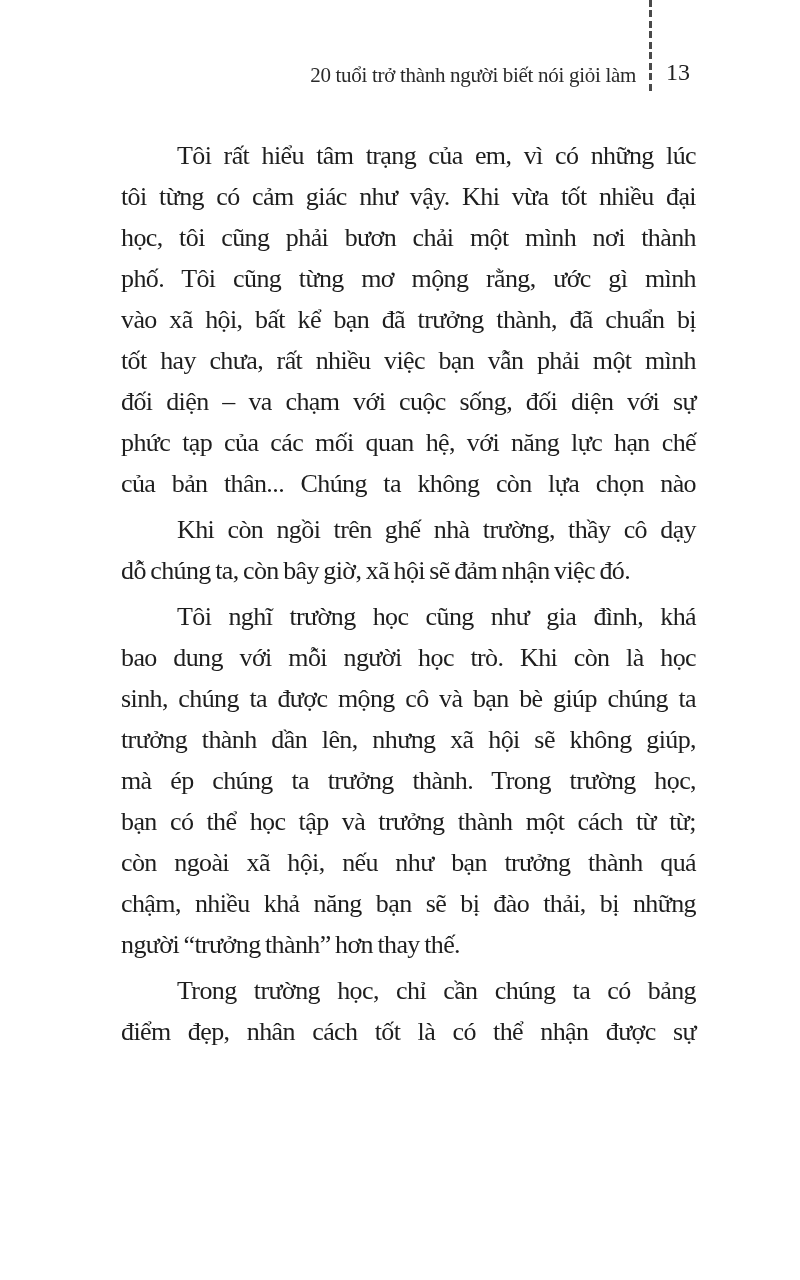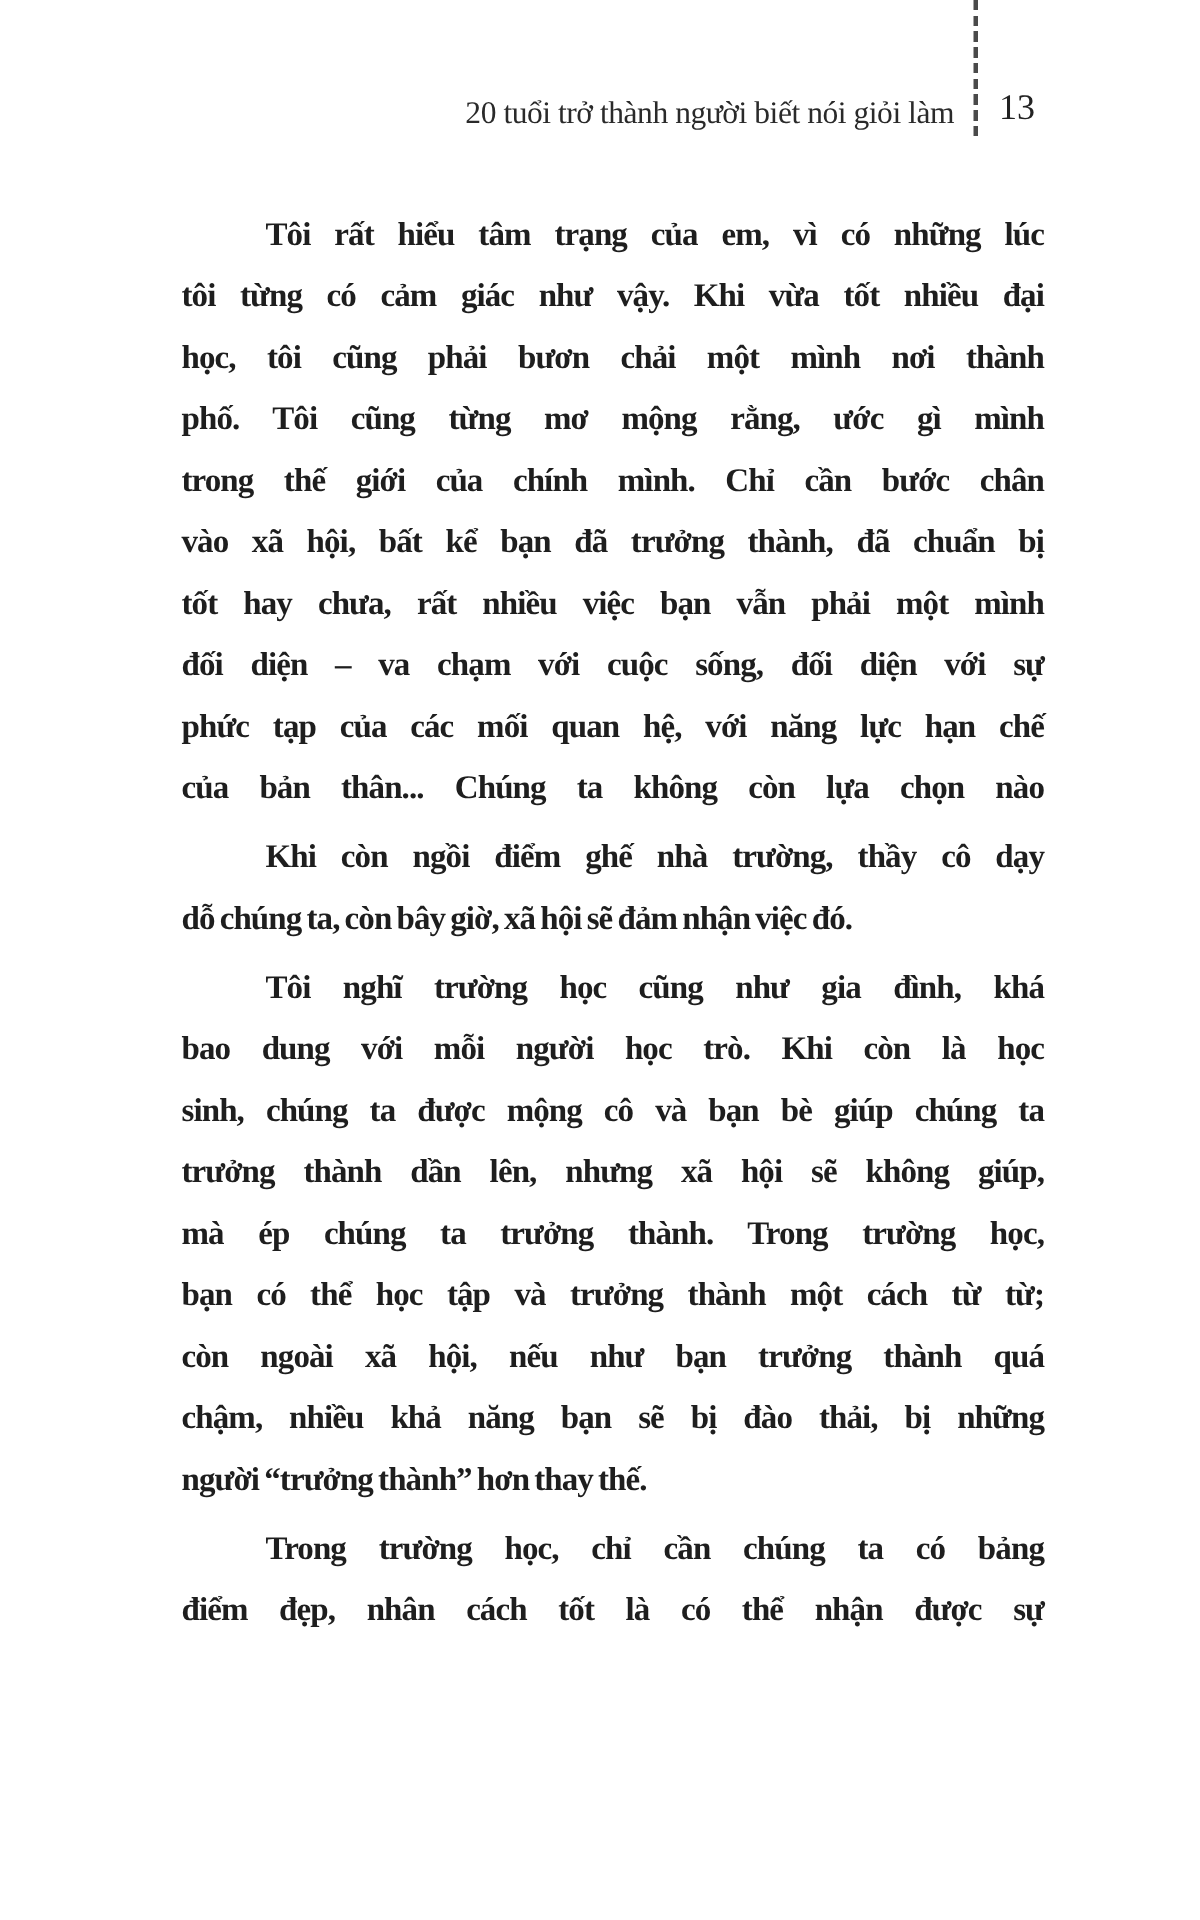--- a/index.html
+++ b/index.html
@@ -53,11 +53,10 @@
     top: 135px;
     left: 105px;
     width: 575px;
-    font-size: 22px;
+    font-size: 26px;
     line-height: 41px;
     letter-spacing: -0.6px;
     word-spacing: -1.5px;
-    font-weight: bold;
   }
   .para {
     margin: 0 0 5px 0;

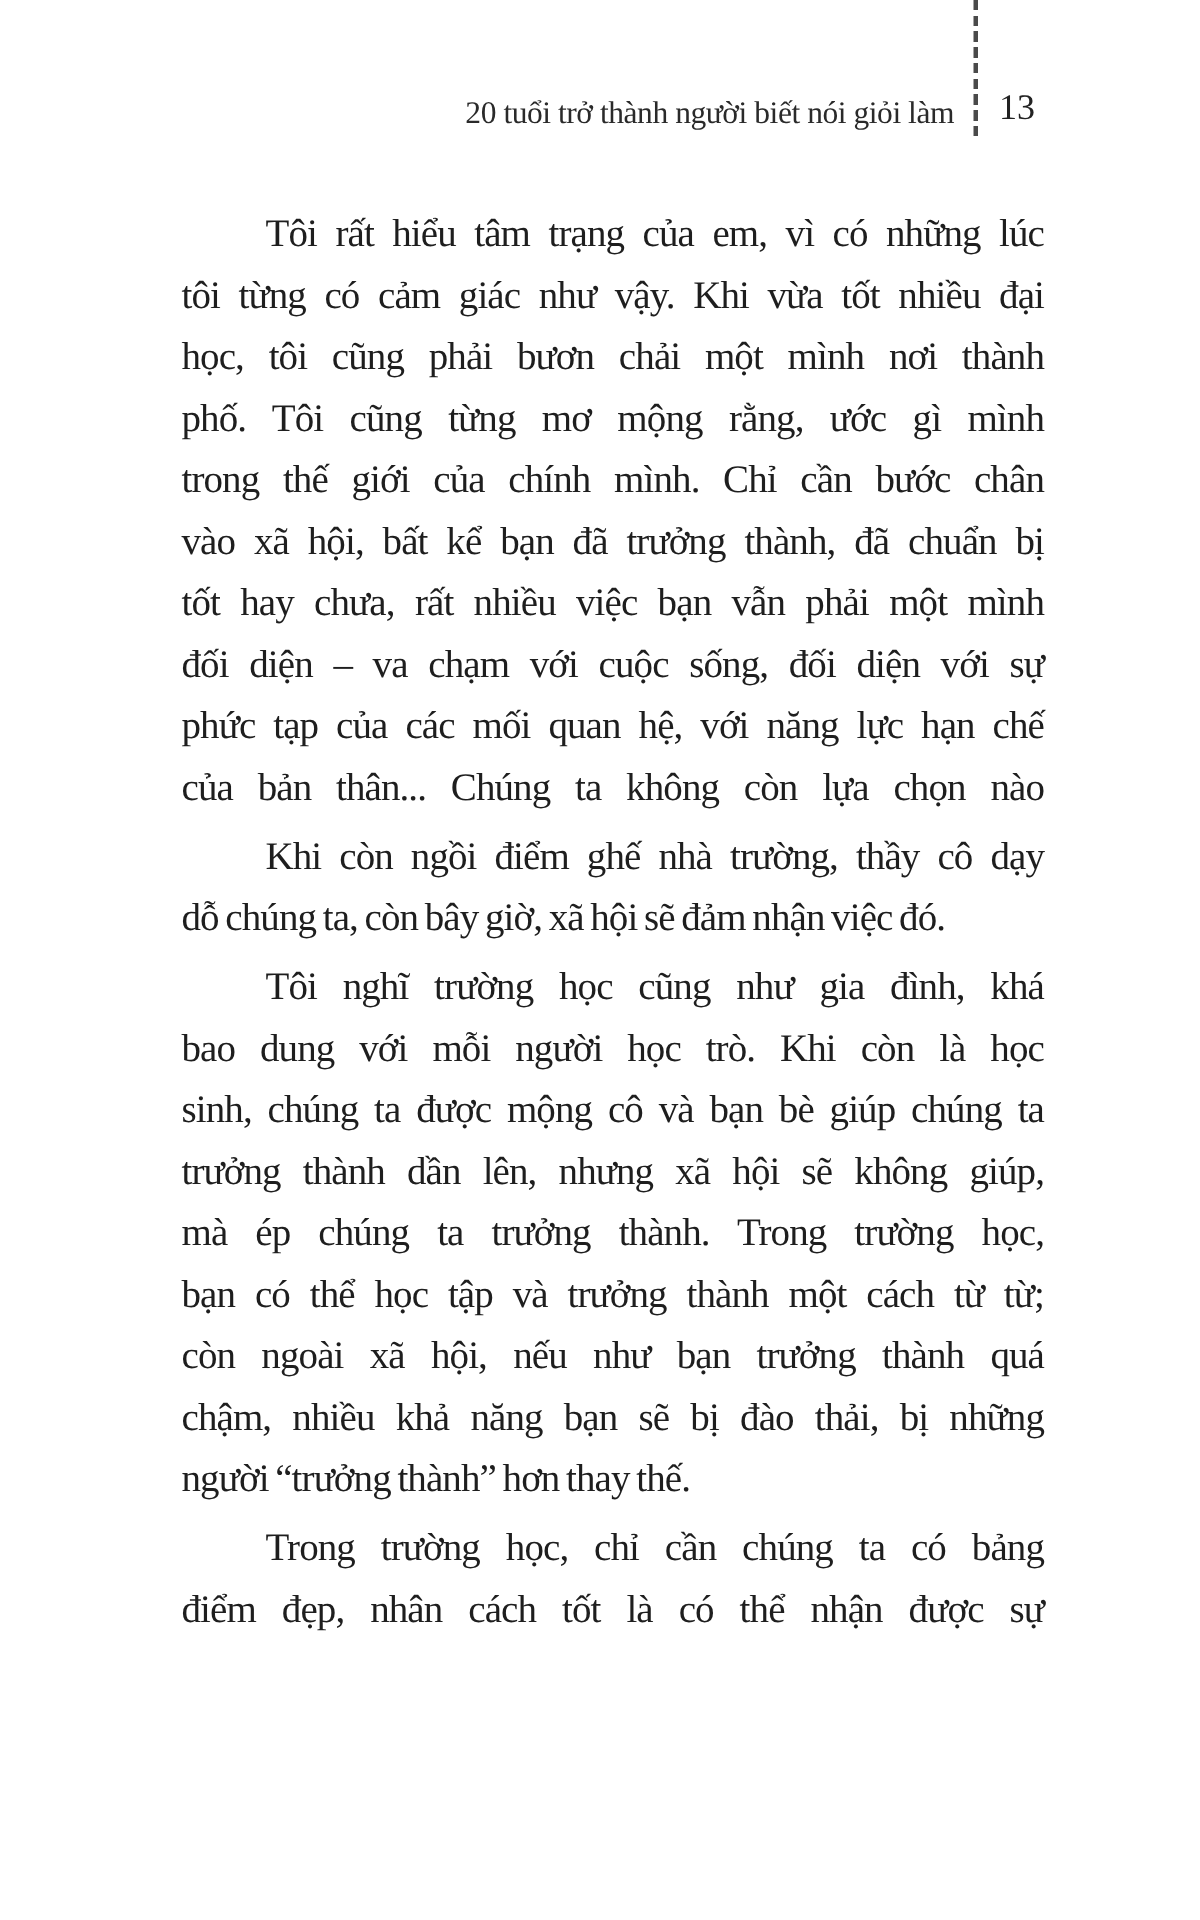--- a/index.html
+++ b/index.html
@@ -90,7 +90,6 @@
         <div class="line">tôi từng có cảm giác như vậy. Khi vừa tốt nhiều đại</div>
         <div class="line">học, tôi cũng phải bươn chải một mình nơi thành</div>
         <div class="line">phố. Tôi cũng từng mơ mộng rằng, ước gì mình</div>
-        <div class="line">trong thế giới của chính mình. Chỉ cần bước chân</div>
         <div class="line">vào xã hội, bất kể bạn đã trưởng thành, đã chuẩn bị</div>
         <div class="line">tốt hay chưa, rất nhiều việc bạn vẫn phải một mình</div>
         <div class="line">đối diện – va chạm với cuộc sống, đối diện với sự</div>

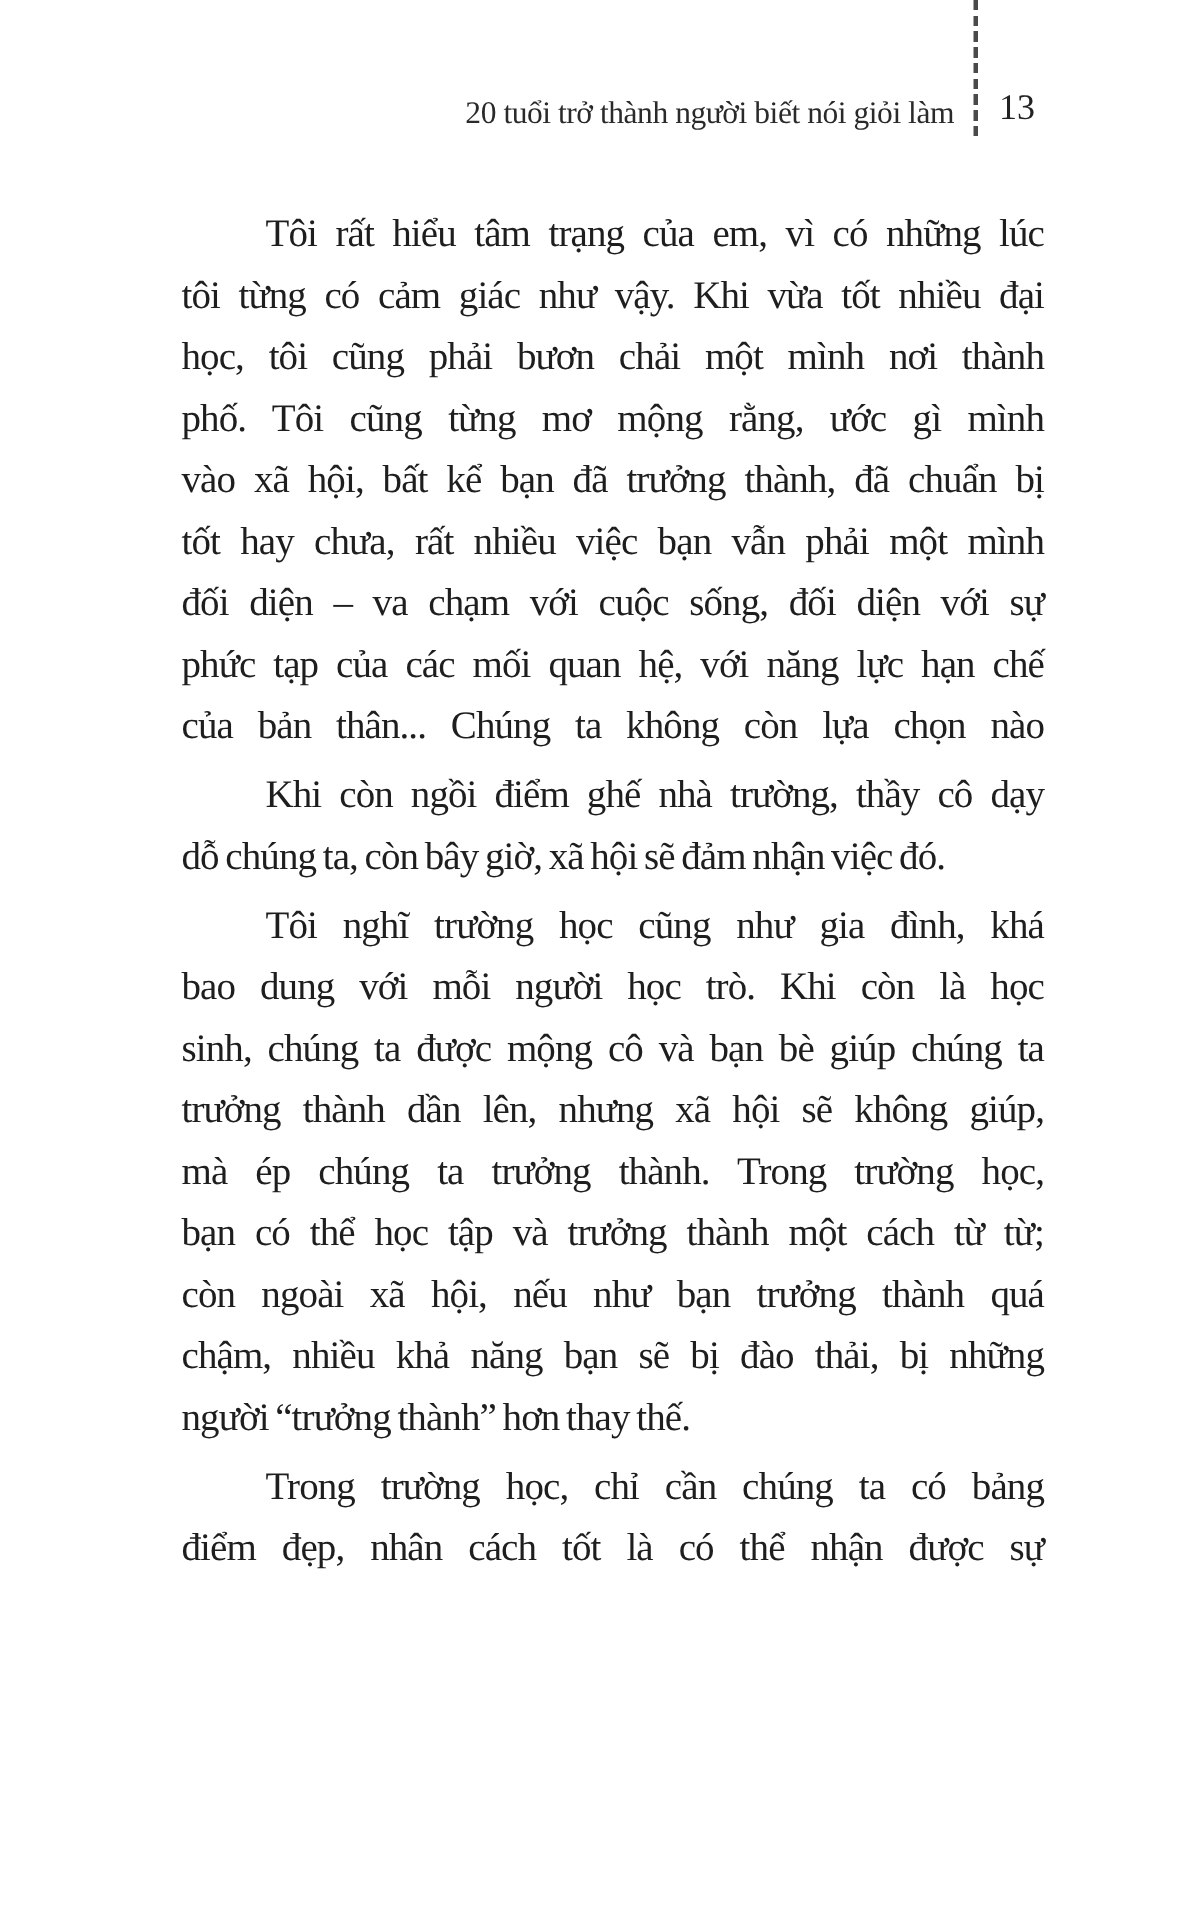--- a/index.html
+++ b/index.html
@@ -97,7 +97,7 @@
         <div class="line">của bản thân... Chúng ta không còn lựa chọn nào</div>
       </div>
       <div class="para">
-        <div class="line indent">Khi còn ngồi điểm ghế nhà trường, thầy cô dạy</div>
+        <div class="line indent">Khi còn ngồi trên ghế nhà trường, thầy cô dạy</div>
         <div class="line endline">dỗ chúng ta, còn bây giờ, xã hội sẽ đảm nhận việc đó.</div>
       </div>
       <div class="para">

